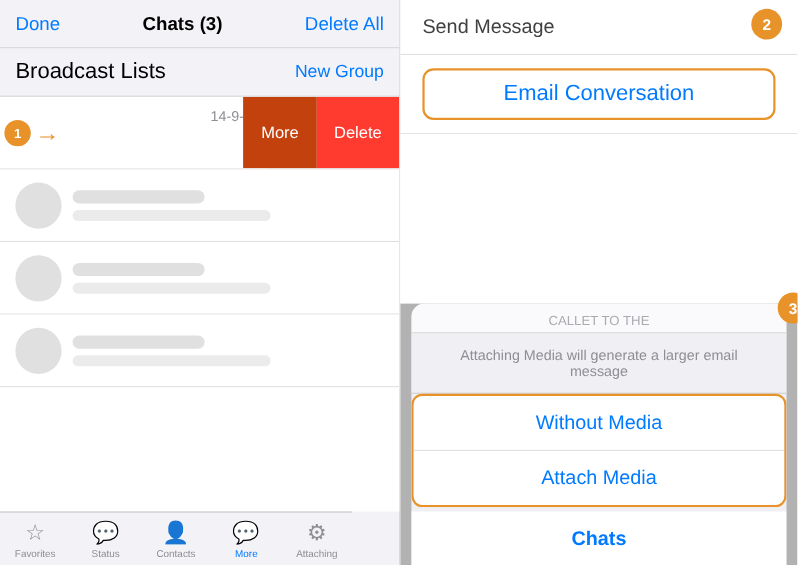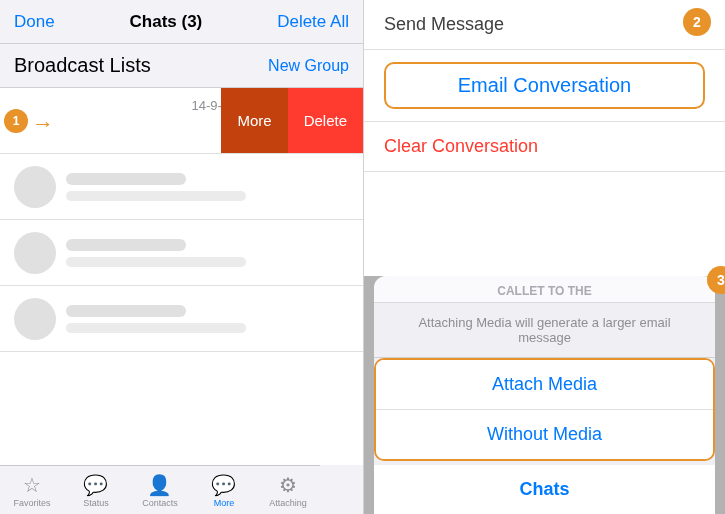--- a/index.html
+++ b/index.html
@@ -525,9 +525,6 @@
       <div class="email-conversation-btn">Email Conversation</div>
     </div>
 
-    <div class="action-clear-row">
-      <span class="clear-conversation-text">Clear Conversation</span>
-    </div>
 
     <div class="right-spacer"></div>
 

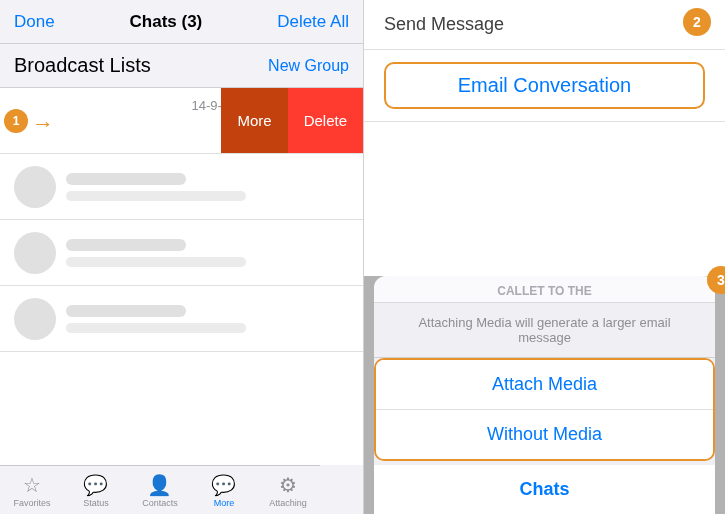--- a/index.html
+++ b/index.html
@@ -418,7 +418,6 @@
       font-size: 12px;
       border-bottom: 1px solid #d0d0d0;
       opacity: 0.7;
-      font-weight: bold;
     }
   </style>
 </head>

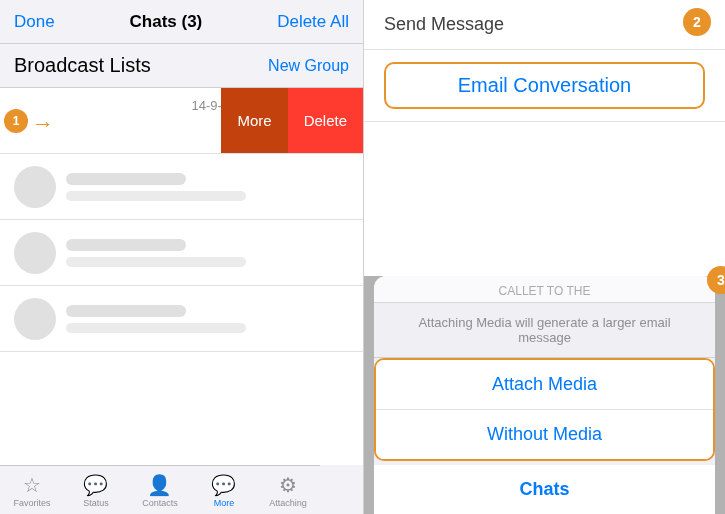--- a/index.html
+++ b/index.html
@@ -538,8 +538,8 @@
           <div class="sheet-info">Attaching Media will generate a larger email message</div>
 
           <div class="sheet-btn-group">
+            <div class="sheet-btn">Without Media</div>
             <div class="sheet-btn">Attach Media</div>
-            <div class="sheet-btn">Without Media</div>
           </div>
 
           <div class="sheet-cancel">Chats</div>

